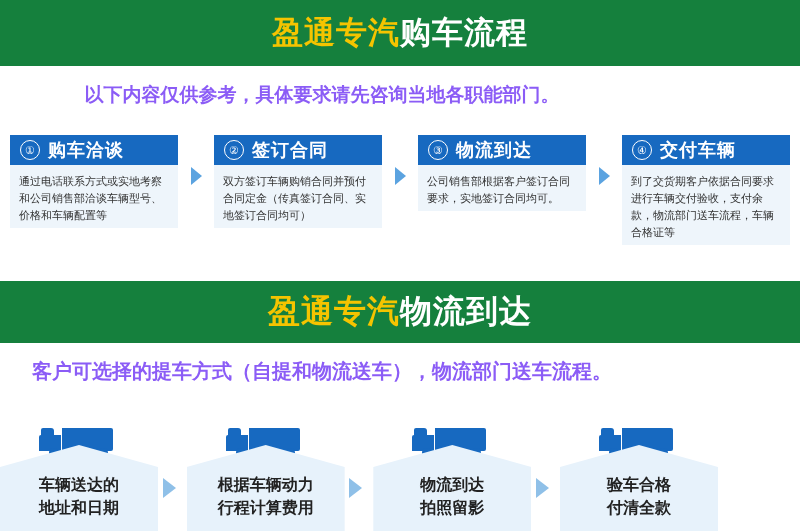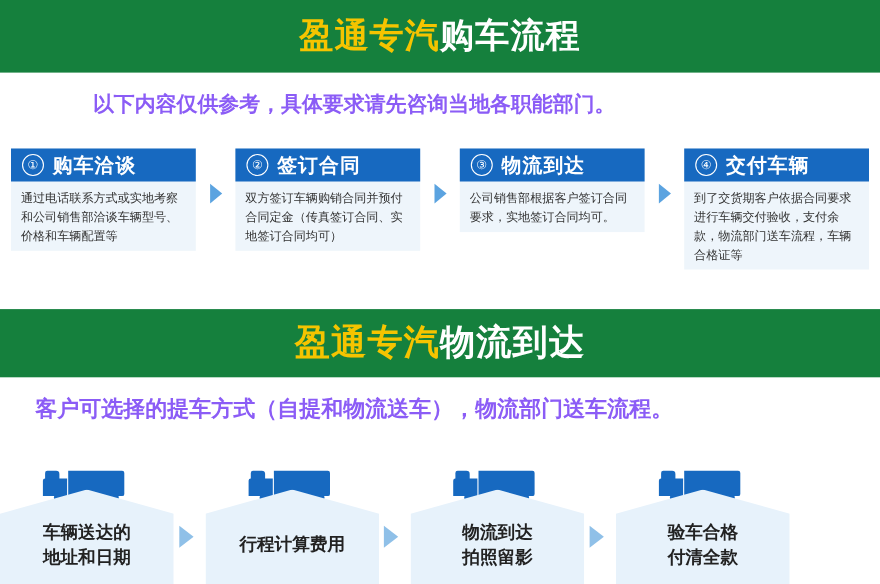--- a/index.html
+++ b/index.html
@@ -325,6 +325,7 @@
     </div>
     <div class="logi-card">
       <div class="logi-text">
+        <div>根据车辆动力</div>
         <div>行程计算费用</div>
       </div>
     </div>

